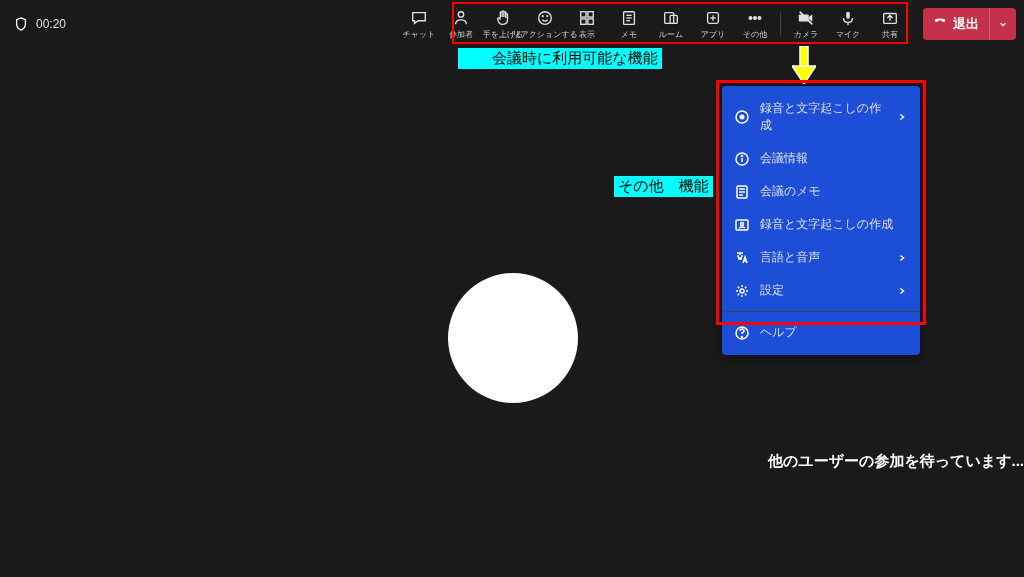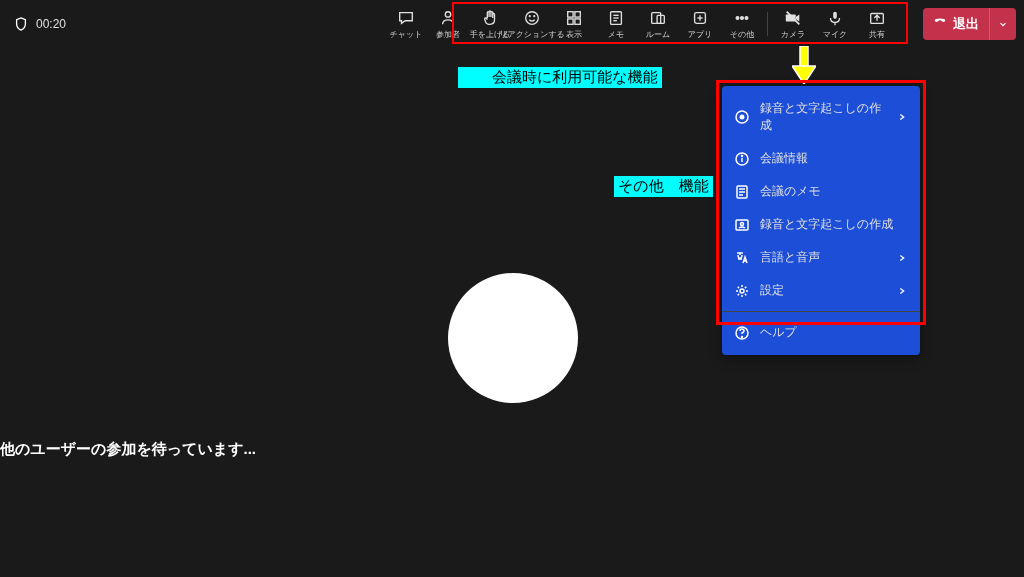--- a/index.html
+++ b/index.html
@@ -81,7 +81,7 @@
       align-items: center;
       background: #c4314b;
       border-radius: 4px;
-      margin-left: 25px;
+      margin-left: 12px;
       height: 32px;
       overflow: hidden;
     }

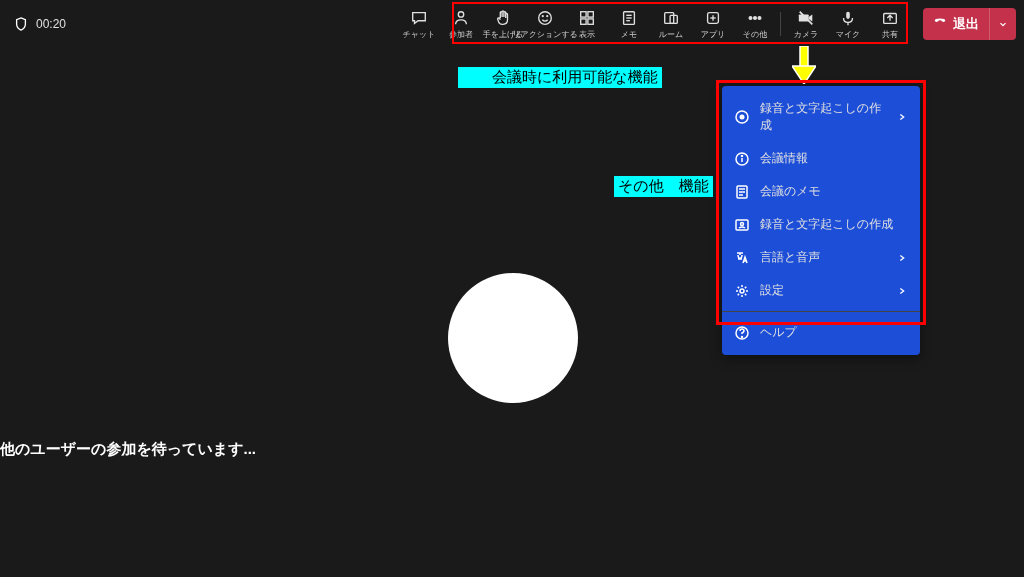--- a/index.html
+++ b/index.html
@@ -122,7 +122,7 @@
       padding: 1px 4px;
     }
     .label-toolbar {
-      top: 67px;
+      top: 48px;
       left: 458px;
       padding-left: 34px;
     }

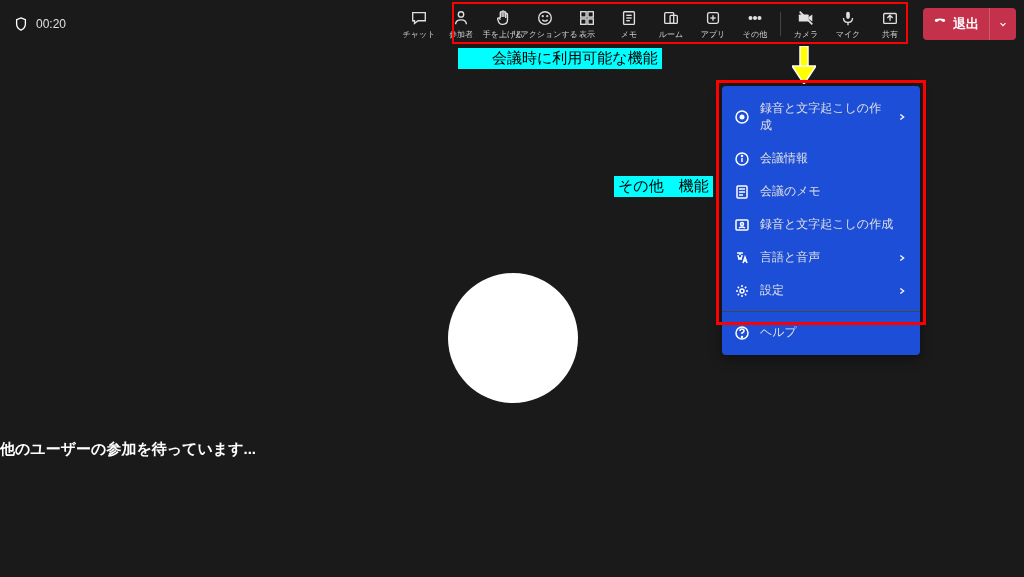--- a/index.html
+++ b/index.html
@@ -146,9 +146,9 @@
     }
     .waiting-text {
       position: absolute;
-      top: 440px;
+      top: 452px;
       width: 100%;
-      text-align: left;
+      text-align: right;
       font-size: 15px;
       font-weight: 600;
       color: #fff;

